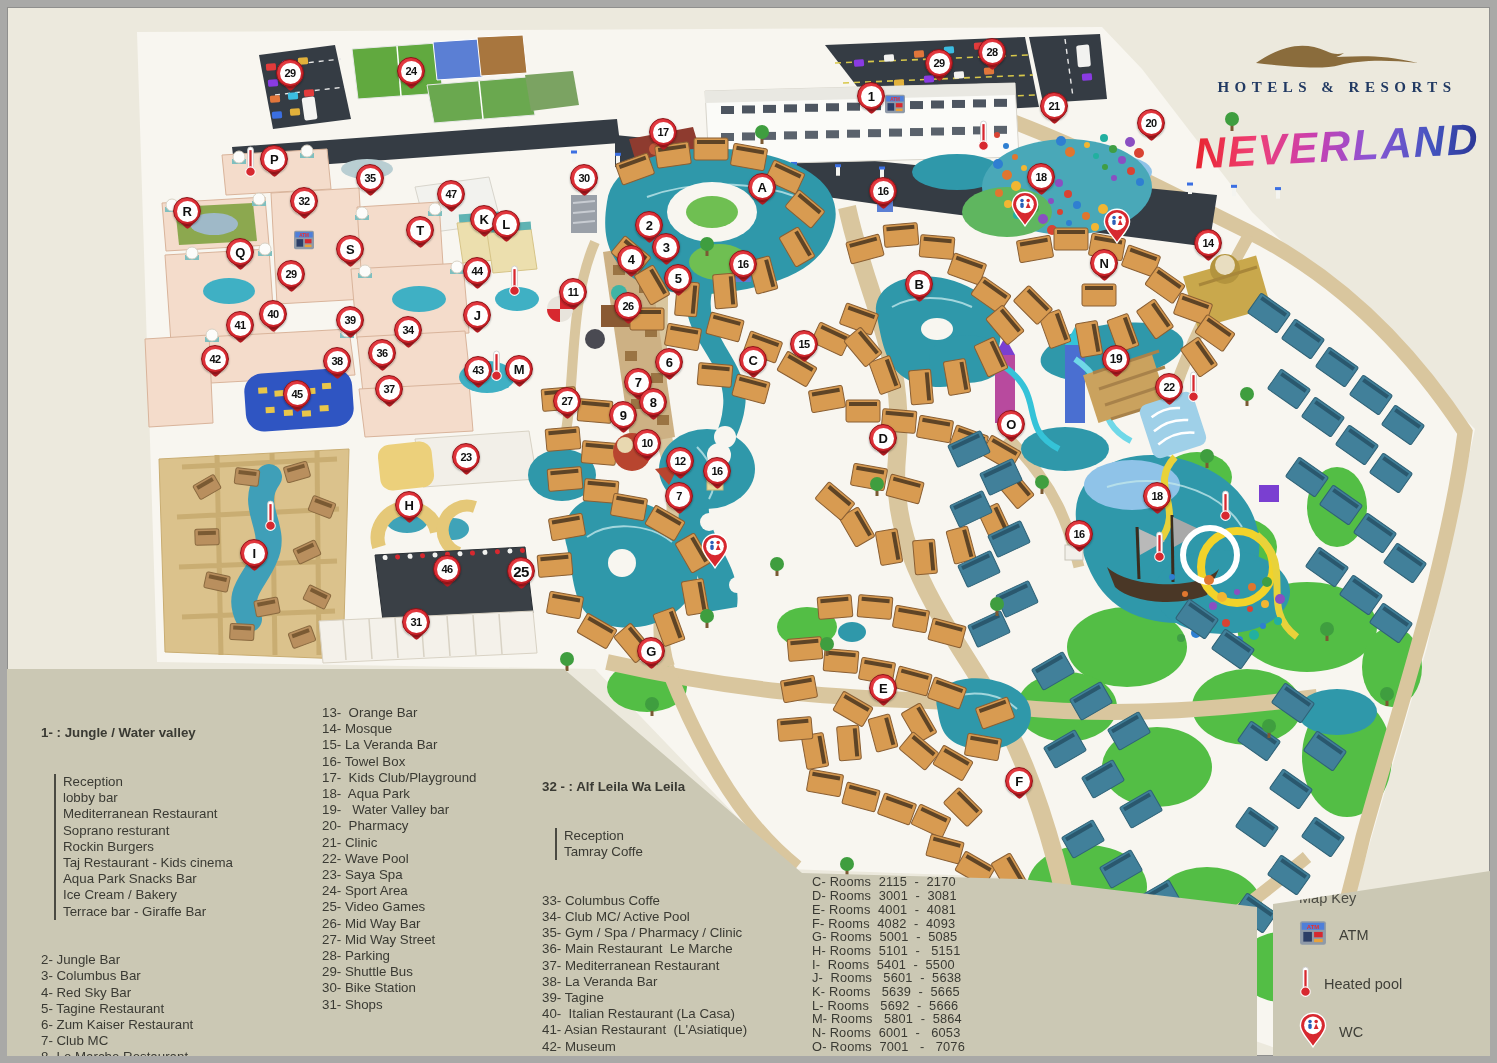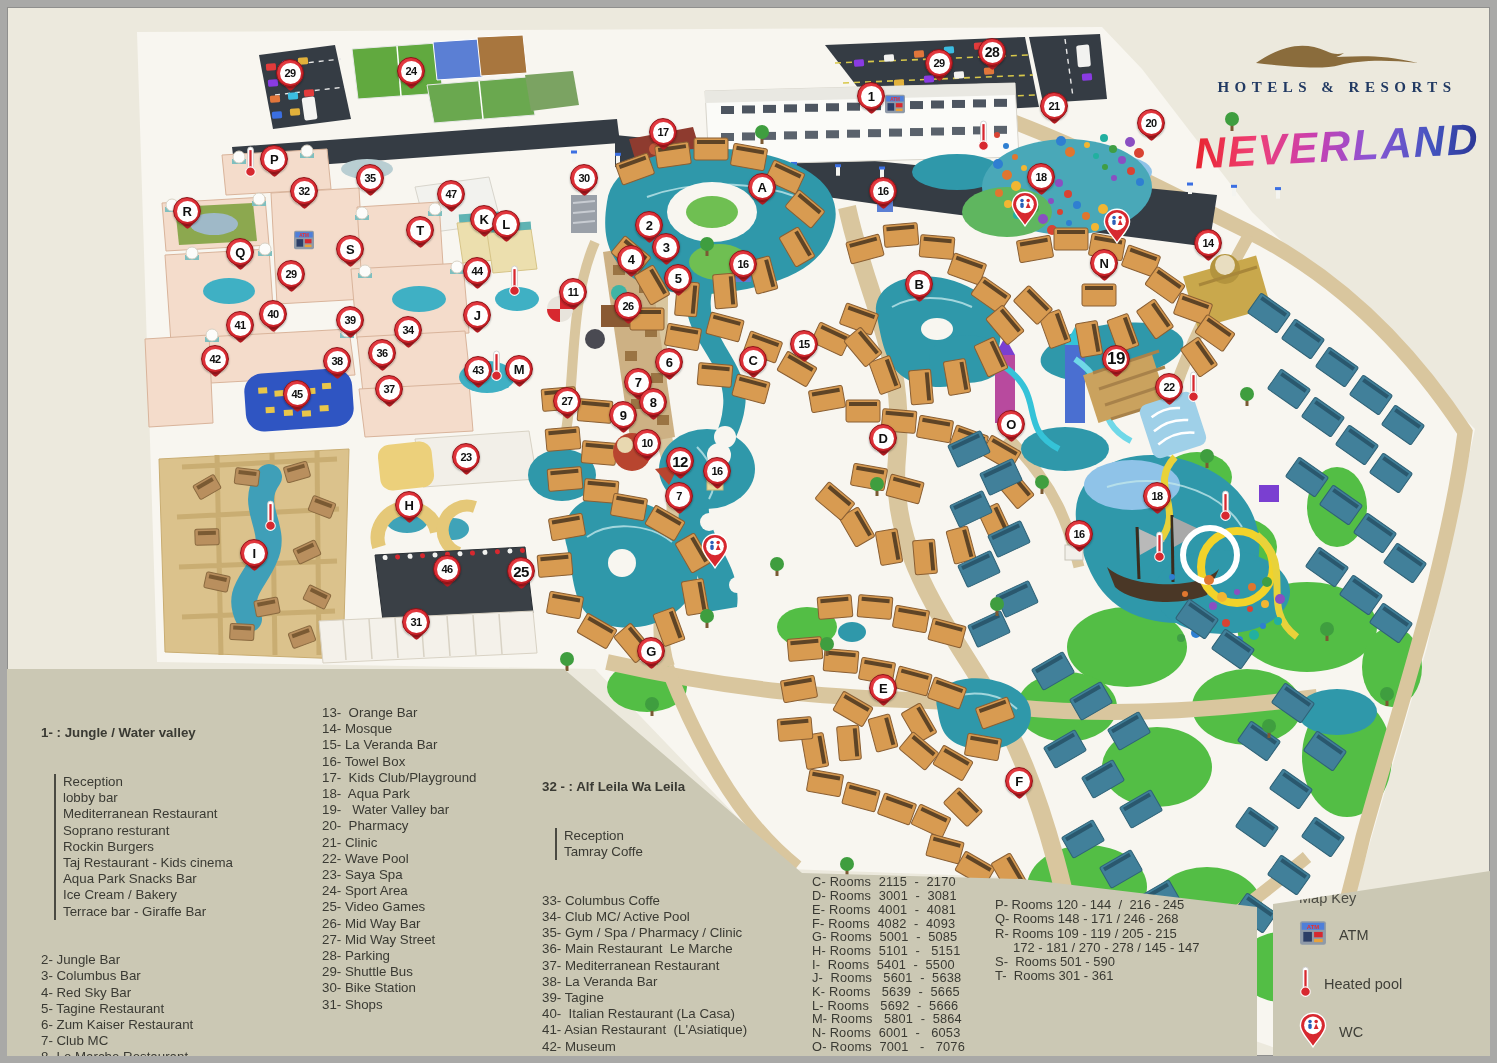--- a/index.html
+++ b/index.html
@@ -977,7 +977,7 @@
       <div class="pin" style="left: 985px; top: 45px;">
         <span class="tail"></span>
         <span class="body"></span>
-        <span class="inner" style="font-size:14px">28</span>
+        <span class="inner" style="font-size:11px">28</span>
       </div>
       <div class="pin" style="left: 1047px; top: 99px;">
         <span class="tail"></span>

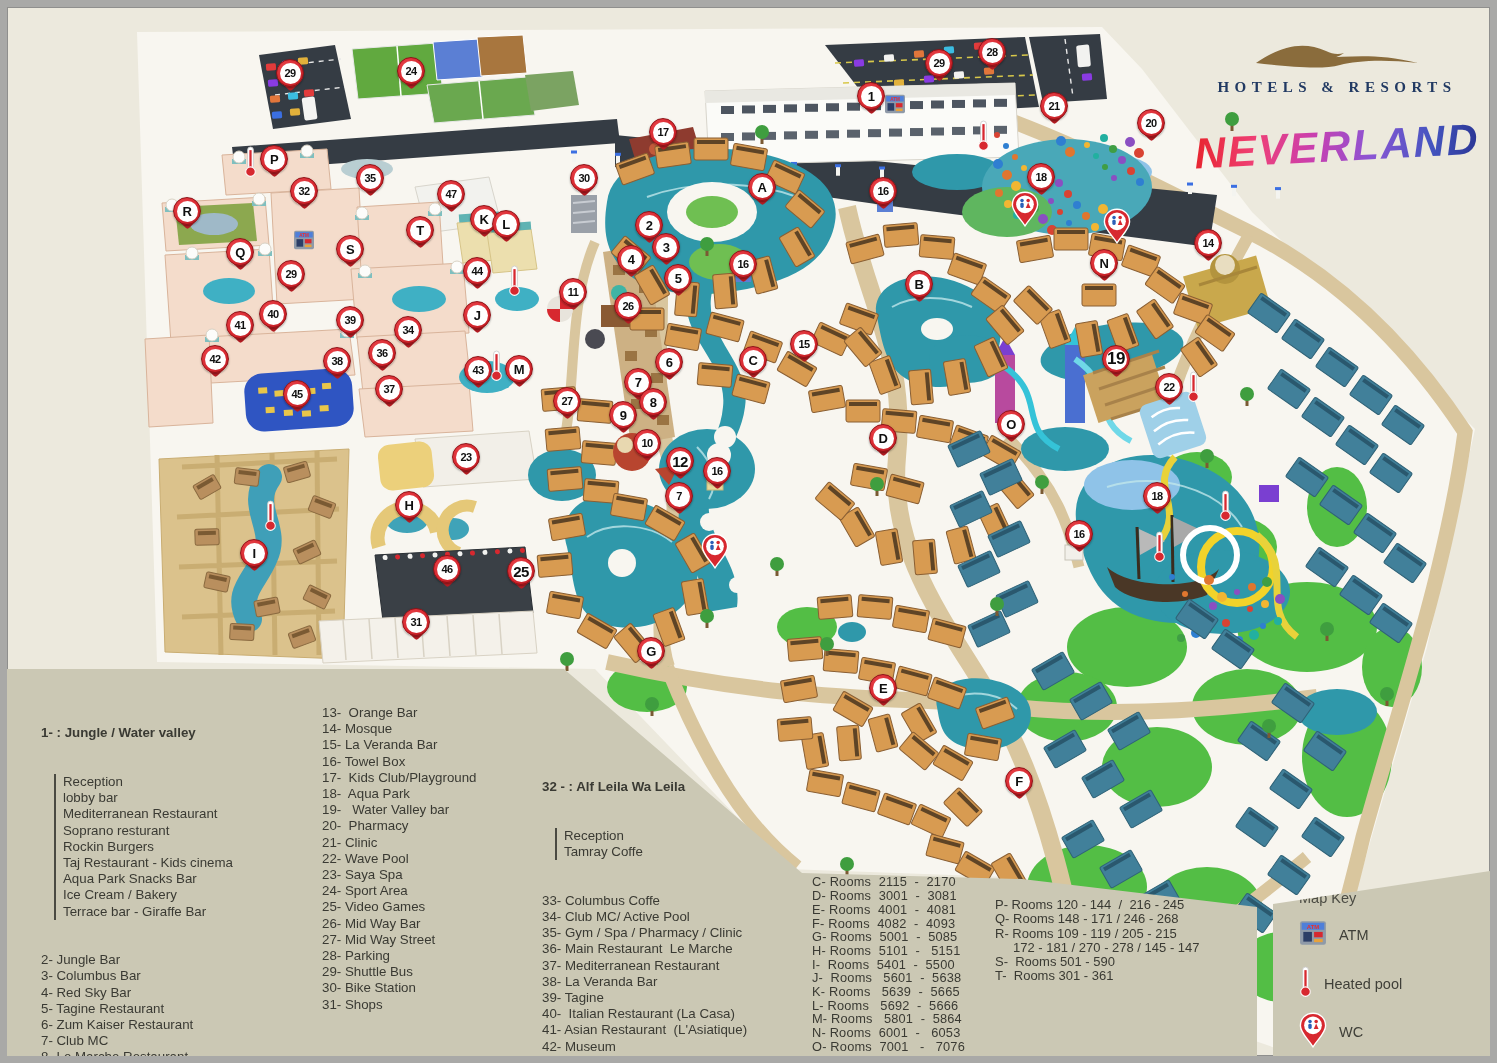--- a/index.html
+++ b/index.html
@@ -1029,7 +1029,7 @@
         <span class="body"></span>
         <span class="inner" style="font-size:13px">R</span>
       </div>
-      <div class="pin" style="left: 297px; top: 184px;">
+      <div class="pin" style="left: 297px; top: 194px;">
         <span class="tail"></span>
         <span class="body"></span>
         <span class="inner" style="font-size:11px">32</span>

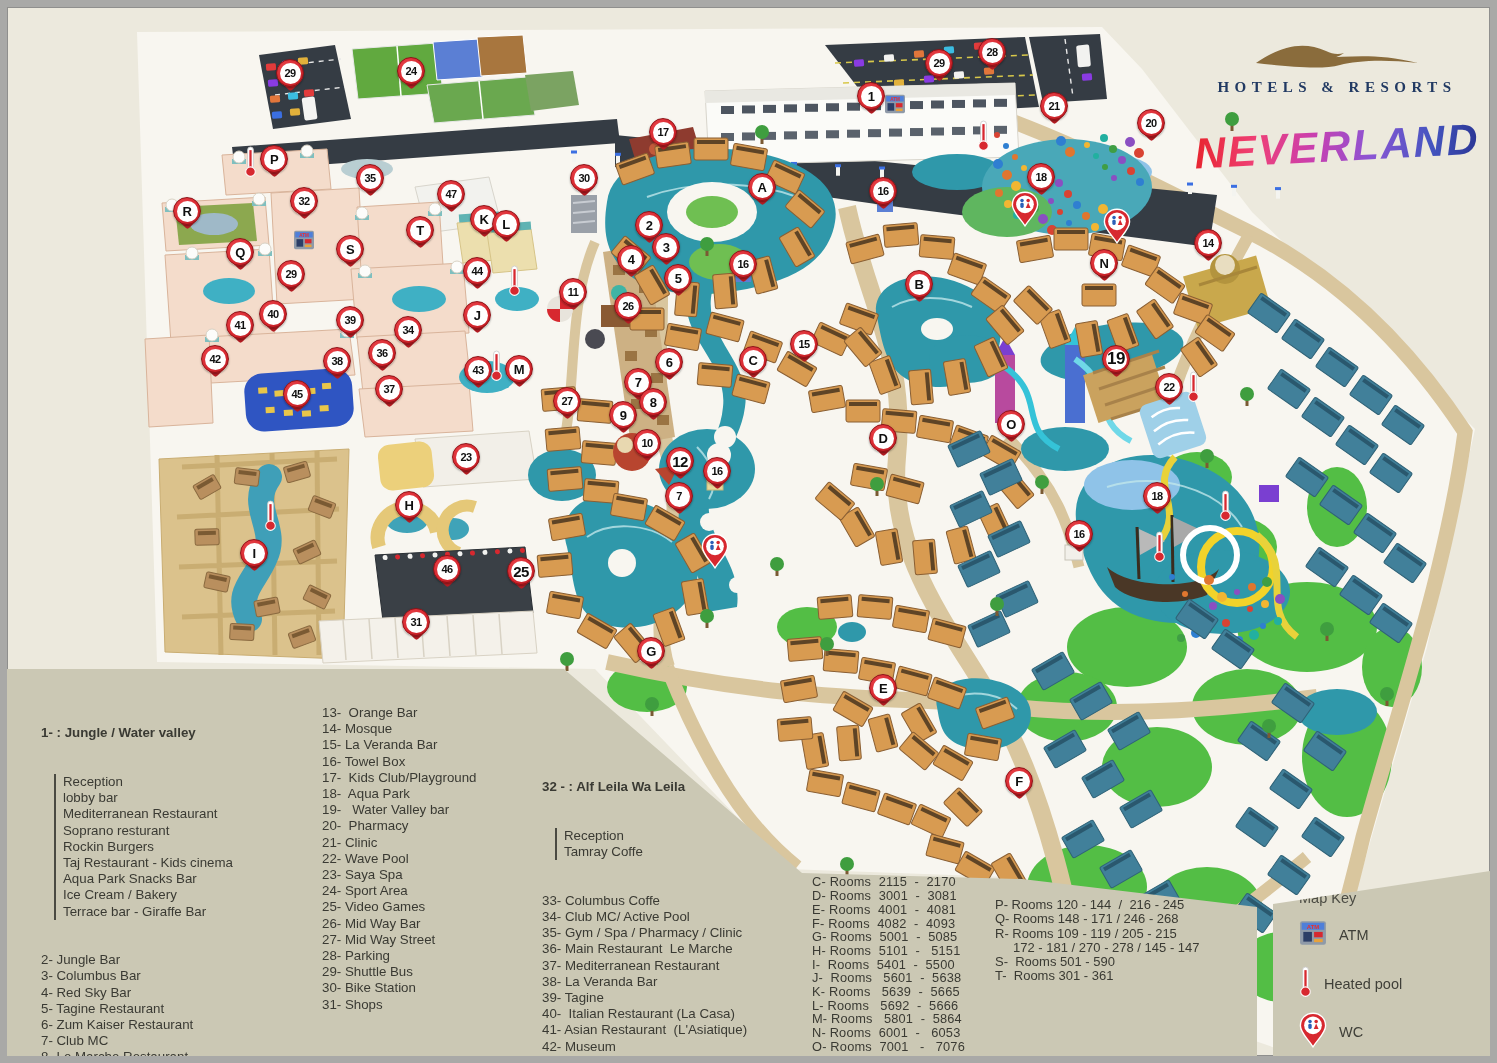--- a/index.html
+++ b/index.html
@@ -1167,7 +1167,7 @@
       <div class="pin" style="left: 1109px; top: 352px;">
         <span class="tail"></span>
         <span class="body"></span>
-        <span class="inner" style="font-size:17px">19</span>
+        <span class="inner" style="font-size:12px">19</span>
       </div>
       <div class="pin" style="left: 746px; top: 353px;">
         <span class="tail"></span>

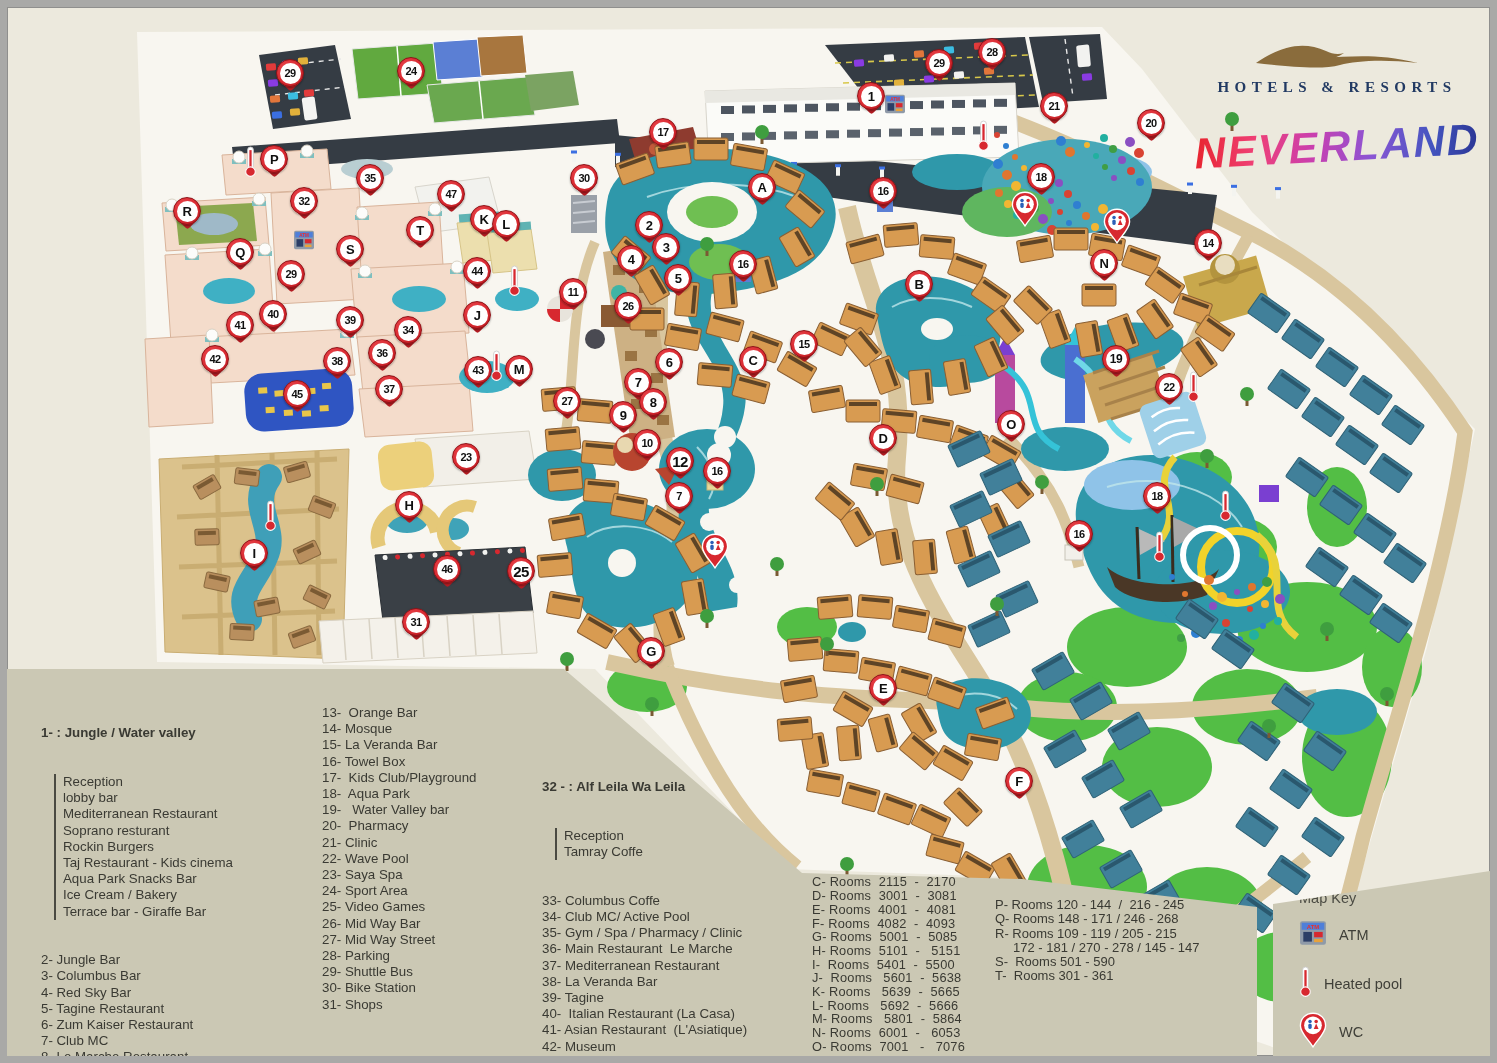--- a/index.html
+++ b/index.html
@@ -1252,7 +1252,7 @@
       <div class="pin" style="left: 673px; top: 454px;">
         <span class="tail"></span>
         <span class="body"></span>
-        <span class="inner" style="font-size:15px">12</span>
+        <span class="inner" style="font-size:11px">12</span>
       </div>
       <div class="pin" style="left: 710px; top: 464px;">
         <span class="tail"></span>

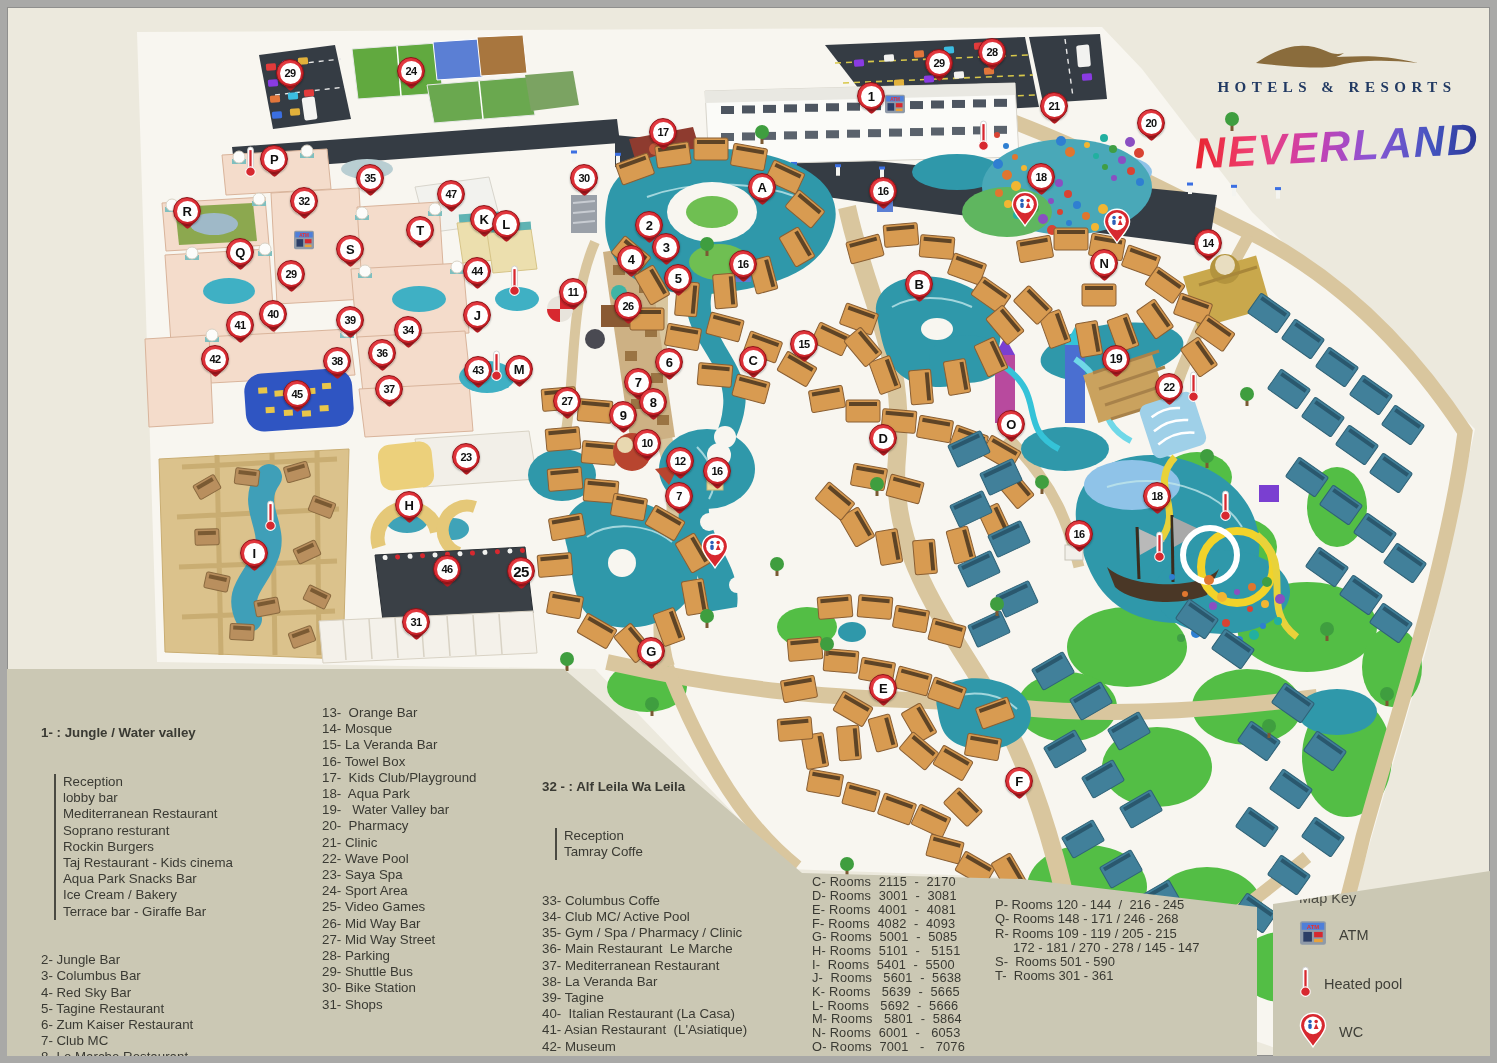--- a/index.html
+++ b/index.html
@@ -906,7 +906,6 @@
       <div id="leg-col3-items"><div>33- Columbus Coffe</div><div>34- Club MC/ Active Pool</div><div>35- Gym / Spa / Pharmacy / Clinic</div><div>36- Main Restaurant  Le Marche</div><div>37- Mediterranean Restaurant</div><div>38- La Veranda Bar</div><div>39- Tagine</div><div>40-  Italian Restaurant (La Casa)</div><div>41- Asian Restaurant  (L'Asiatique)</div><div>42- Museum</div><div>43- Kids Aquapark</div></div>
     </div>
     <div id="rooms-left" class="leg-col"><div>A- Rooms  1001  -  1122</div><div>B- Rooms  2001  -  2114</div><div>C- Rooms  2115  -  2170</div><div>D- Rooms  3001  -  3081</div><div>E- Rooms  4001  -  4081</div><div>F- Rooms  4082  -  4093</div><div>G- Rooms  5001  -  5085</div><div>H- Rooms  5101  -   5151</div><div>I-  Rooms  5401  -  5500</div><div>J-  Rooms   5601  -  5638</div><div>K- Rooms   5639  -  5665</div><div>L- Rooms   5692  -  5666</div><div>M- Rooms   5801  -  5864</div><div>N- Rooms  6001  -   6053</div><div>O- Rooms  7001   -   7076</div></div>
-    <div id="rooms-right" class="leg-col"><div>P- Rooms 120 - 144  /  216 - 245</div><div>Q- Rooms 148 - 171 / 246 - 268</div><div>R- Rooms 109 - 119 / 205 - 215</div><div>     172 - 181 / 270 - 278 / 145 - 147</div><div>S-  Rooms 501 - 590</div><div>T-  Rooms 301 - 361</div></div>
   </div>
 
   <div id="map-key">

